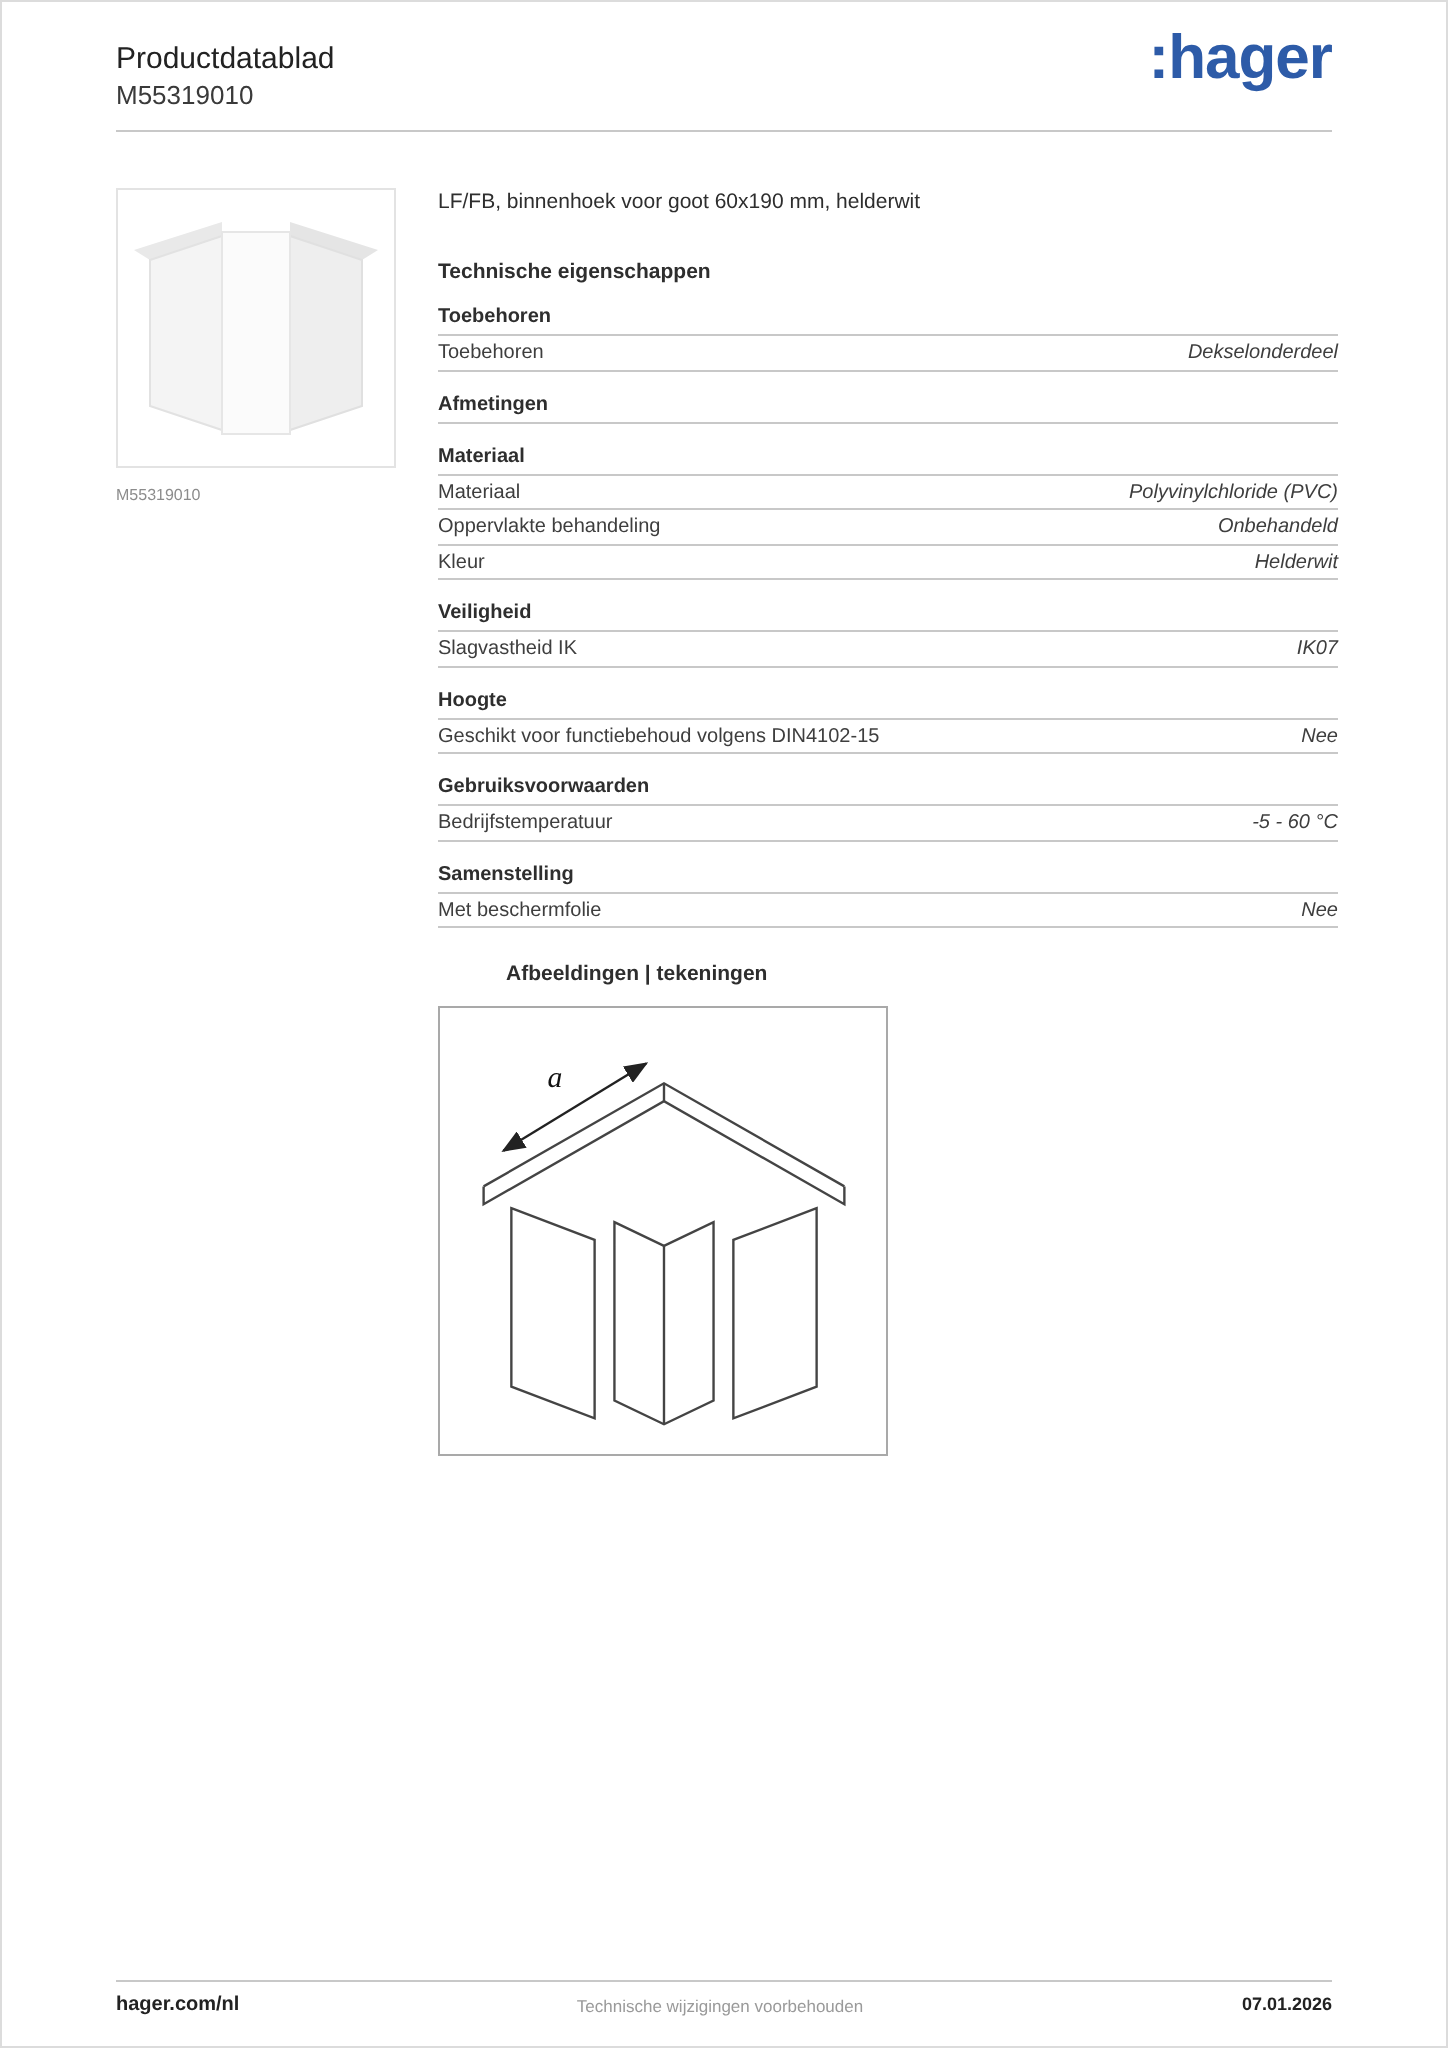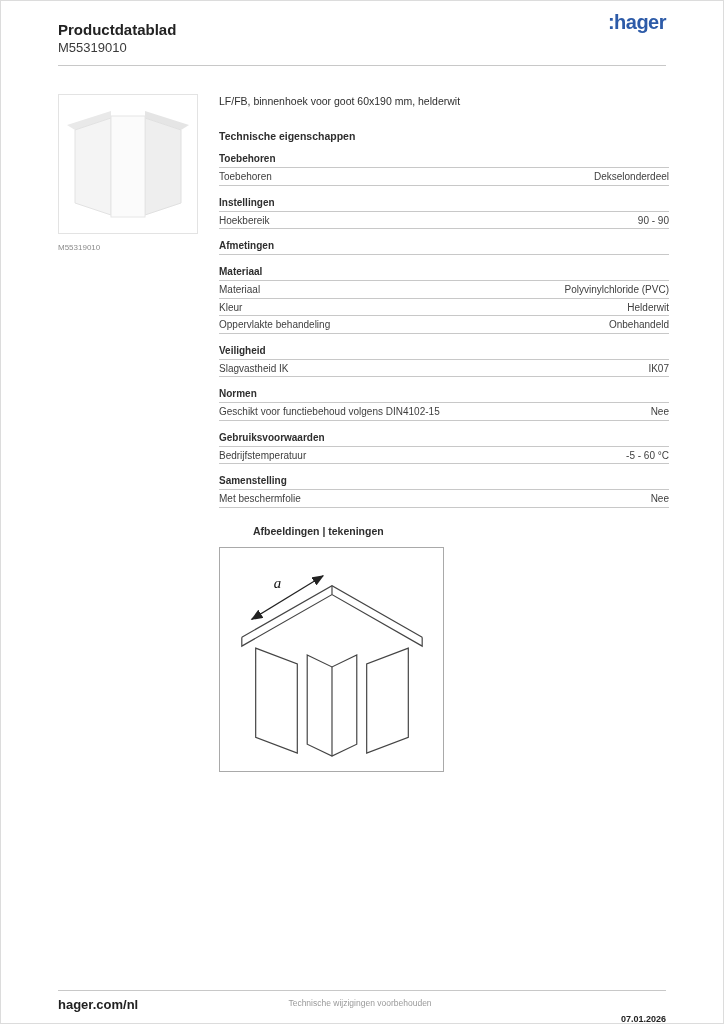--- a/index.html
+++ b/index.html
@@ -16,7 +16,7 @@
   }
   
   .hdr-left{position:absolute;left:57px;top:20px;}
-  .doc-title{font-size:15px;font-weight:bold;color:#222;line-height:1.25;}
+  .doc-title{font-size:15px;font-weight:normal;color:#222;line-height:1.25;}
   .doc-id{font-size:13px;color:#3a3a3a;line-height:1.3;}
   .logo{position:absolute;right:57px;top:10px;font-size:20px;font-weight:bold;letter-spacing:-0.5px;}
   .hdr-rule{position:absolute;left:57px;right:57px;top:64px;height:1px;background:#c8c8c8;}

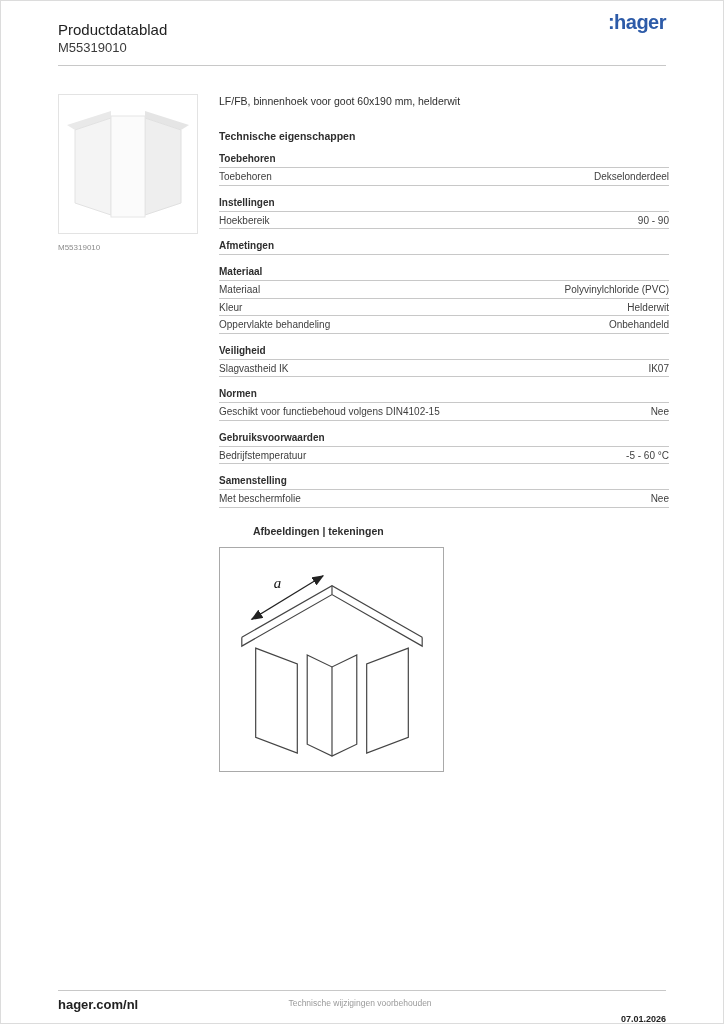--- a/index.html
+++ b/index.html
@@ -18,7 +18,7 @@
   .hdr-left{position:absolute;left:57px;top:20px;}
   .doc-title{font-size:15px;font-weight:normal;color:#222;line-height:1.25;}
   .doc-id{font-size:13px;color:#3a3a3a;line-height:1.3;}
-  .logo{position:absolute;right:57px;top:10px;font-size:20px;font-weight:bold;letter-spacing:-0.5px;}
+  .logo{position:absolute;right:57px;top:10px;font-size:31px;font-weight:bold;letter-spacing:-0.5px;}
   .hdr-rule{position:absolute;left:57px;right:57px;top:64px;height:1px;background:#c8c8c8;}
 
   

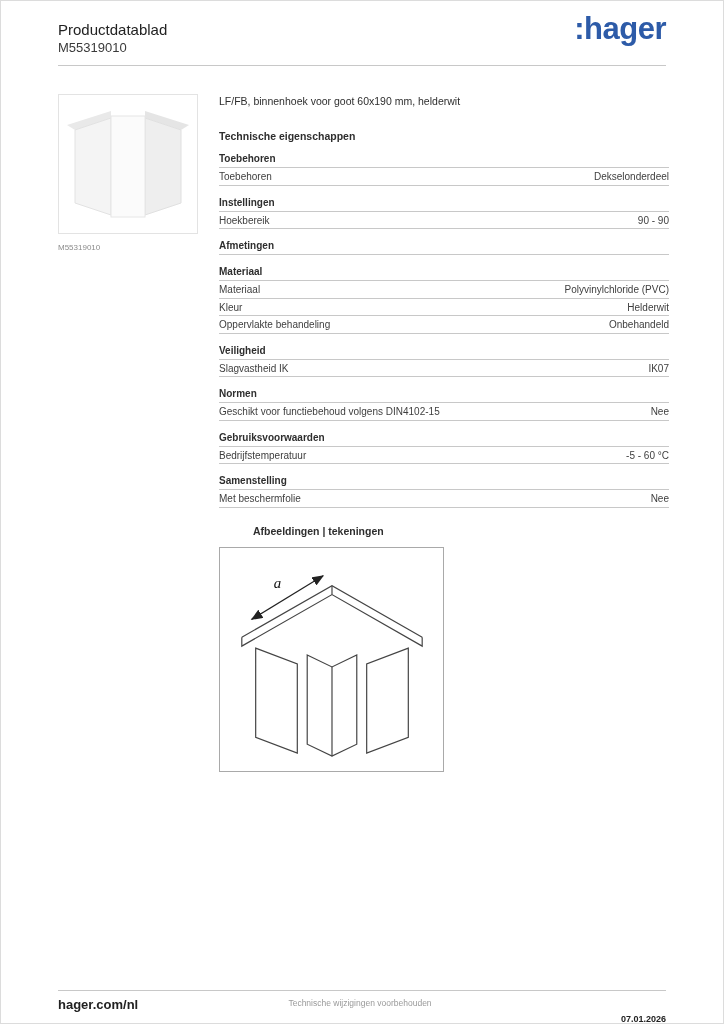--- a/index.html
+++ b/index.html
@@ -42,7 +42,7 @@
     font-size:10px;color:#3e3e3e;
     padding:3px 0 2.5px 0;border-bottom:1px solid #c8c8c8;
   }
-  .spec-row .val{text-align:right;white-space:nowrap;padding-left:12px;}
+  .spec-row .val{text-align:right;white-space:nowrap;padding-left:12px;font-style:italic;}
 
   .drawings-heading{font-size:10.5px;font-weight:bold;color:#2e2e2e;margin-top:17px;margin-left:34px;}
   .drawing-box{

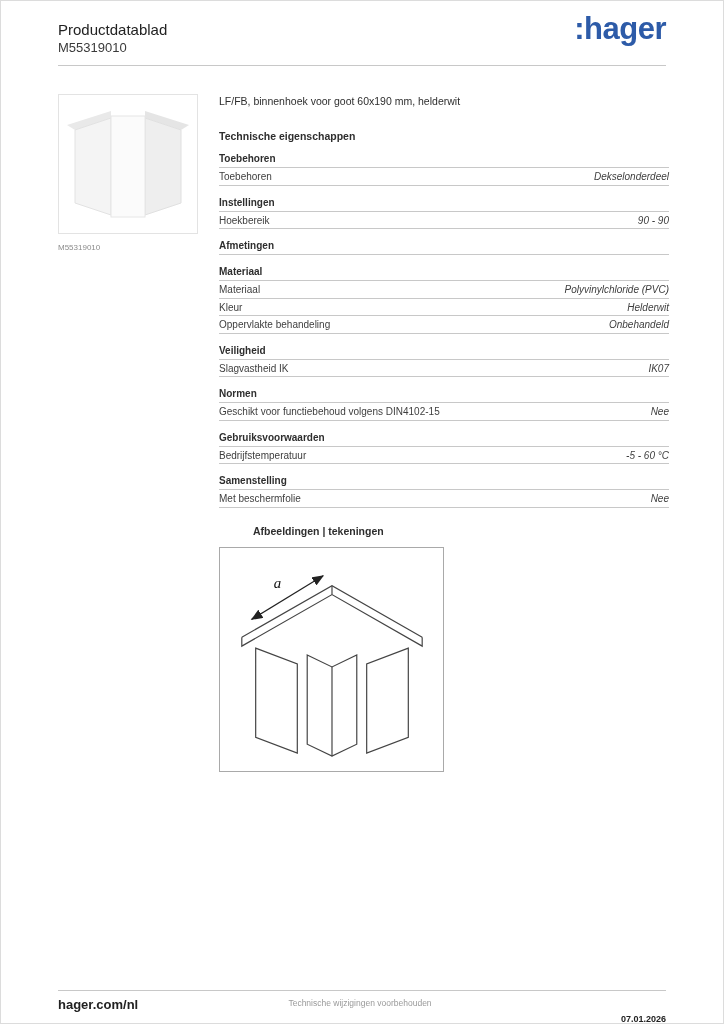--- a/index.html
+++ b/index.html
@@ -96,15 +96,6 @@
           </div>
   </div>
 
-  <div class="spec-section">
-    <div class="section-title">Instellingen</div>
-    <div class="rows">
-            <div class="spec-row">
-              <span class="lab">Hoekbereik</span>
-              <span class="val">90 - 90</span>
-            </div>
-          </div>
-  </div>
 
   <div class="spec-section">
     <div class="section-title">Afmetingen</div>

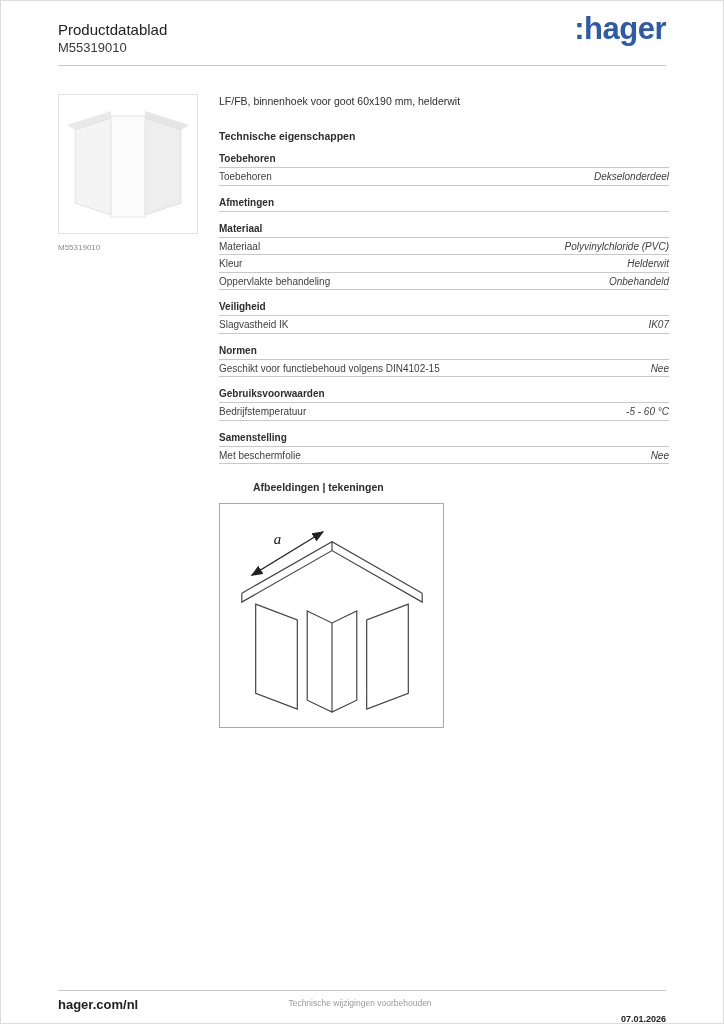--- a/index.html
+++ b/index.html
@@ -109,12 +109,12 @@
               <span class="val">Polyvinylchloride (PVC)</span>
             </div>
             <div class="spec-row">
+              <span class="lab">Oppervlakte behandeling</span>
+              <span class="val">Onbehandeld</span>
+            </div>
+            <div class="spec-row">
               <span class="lab">Kleur</span>
               <span class="val">Helderwit</span>
-            </div>
-            <div class="spec-row">
-              <span class="lab">Oppervlakte behandeling</span>
-              <span class="val">Onbehandeld</span>
             </div>
           </div>
   </div>

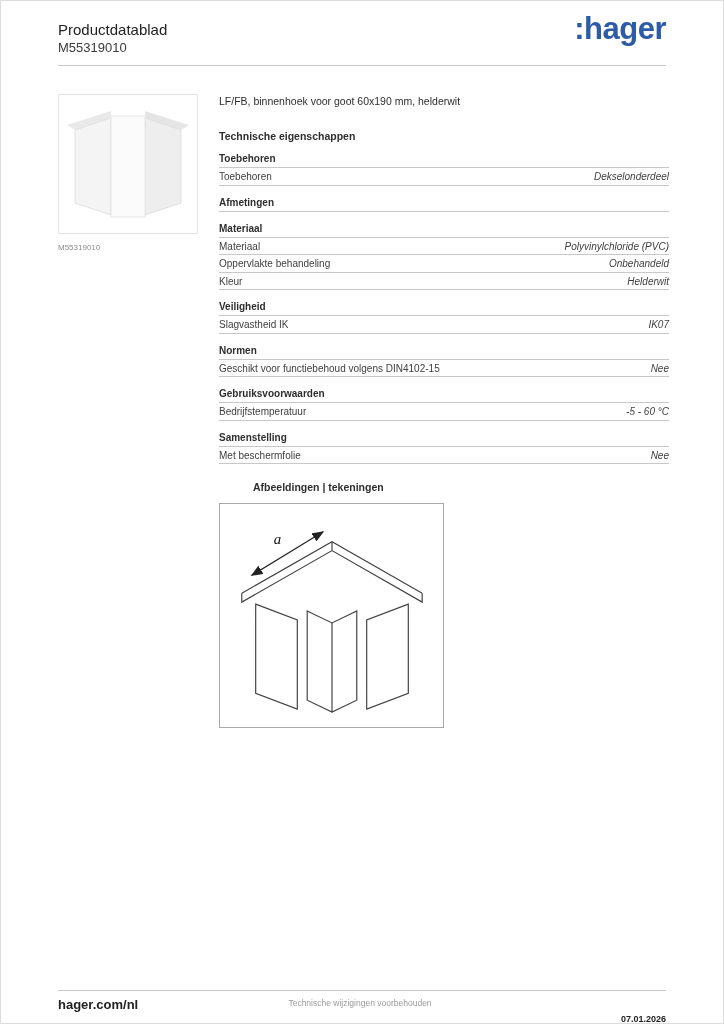--- a/index.html
+++ b/index.html
@@ -130,7 +130,7 @@
   </div>
 
   <div class="spec-section">
-    <div class="section-title">Normen</div>
+    <div class="section-title">Hoogte</div>
     <div class="rows">
             <div class="spec-row">
               <span class="lab">Geschikt voor functiebehoud volgens DIN4102-15</span>

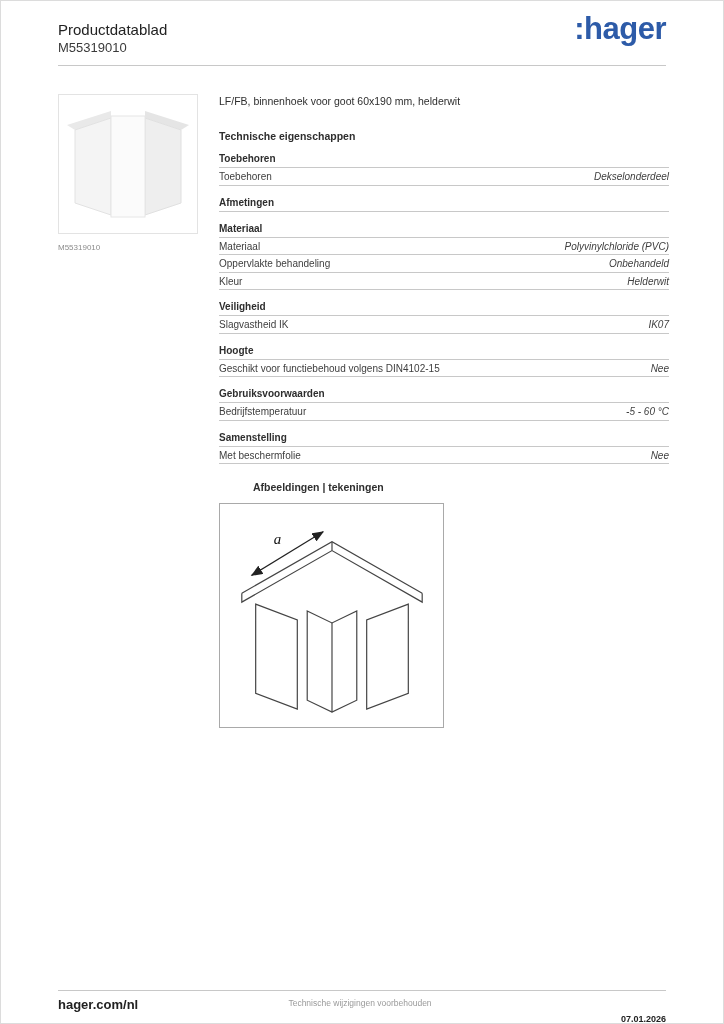--- a/index.html
+++ b/index.html
@@ -53,7 +53,7 @@
   
   .ftr-rule{position:absolute;left:57px;right:57px;top:989px;height:1px;background:#c8c8c8;}
   .footer{position:absolute;left:57px;right:57px;top:996px;height:18px;}
-  .ftr-left{position:absolute;left:0;top:0;font-size:13px;font-weight:bold;color:#222;text-decoration:none;}
+  .ftr-left{position:absolute;left:0;top:0;font-size:10px;font-weight:bold;color:#222;text-decoration:none;}
   .ftr-center{position:absolute;left:0;right:4px;top:1px;text-align:center;font-size:8.5px;color:#9a9a9a;}
   .ftr-right{position:absolute;right:0;top:0;font-size:9px;font-weight:bold;color:#222;margin-top:17px;}
 </style>

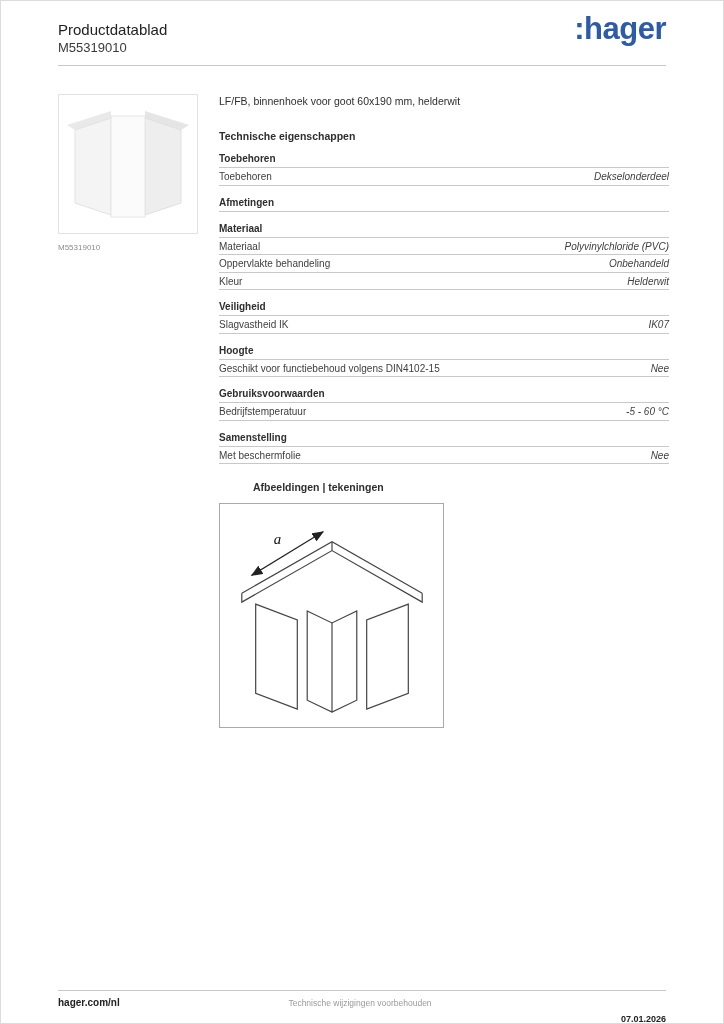--- a/index.html
+++ b/index.html
@@ -55,7 +55,7 @@
   .footer{position:absolute;left:57px;right:57px;top:996px;height:18px;}
   .ftr-left{position:absolute;left:0;top:0;font-size:10px;font-weight:bold;color:#222;text-decoration:none;}
   .ftr-center{position:absolute;left:0;right:4px;top:1px;text-align:center;font-size:8.5px;color:#9a9a9a;}
-  .ftr-right{position:absolute;right:0;top:0;font-size:9px;font-weight:bold;color:#222;margin-top:17px;}
+  .ftr-right{position:absolute;right:0;top:0;font-size:9px;font-weight:bold;color:#222;}
 </style>
 </head>
 <body>

